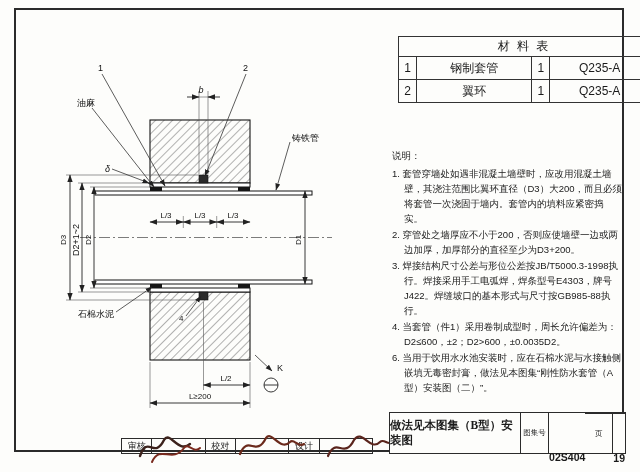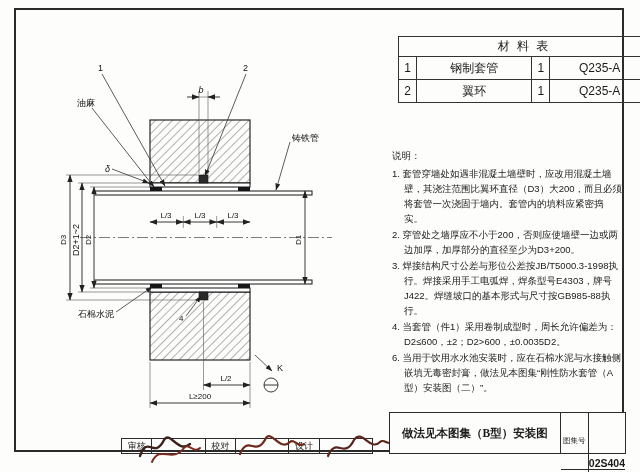--- a/index.html
+++ b/index.html
@@ -30,7 +30,7 @@
   
   .tblock{position:absolute;left:389px;top:412px;width:237px;height:42px;border:1.4px solid #2b2b2b;box-sizing:border-box;display:flex;background:#fdfdfb;}
   .tb-title{width:170px;border-right:1.4px solid #2b2b2b;display:flex;align-items:center;justify-content:center;font-size:11.5px;font-weight:bold;font-family:"Liberation Serif","DejaVu Serif",serif;}
-  .tb-right{flex:1;display:flex;flex-direction:column;}
+  .tb-right{flex:1;display:flex;flex-direction:row;}
   .tb-row{flex:1;display:flex;align-items:stretch;}
   .tb-row + .tb-row{border-top:1px solid #2b2b2b;}
   .tb-lab{width:27px;border-right:1px solid #2b2b2b;font-size:7.5px;display:flex;align-items:center;justify-content:center;}

